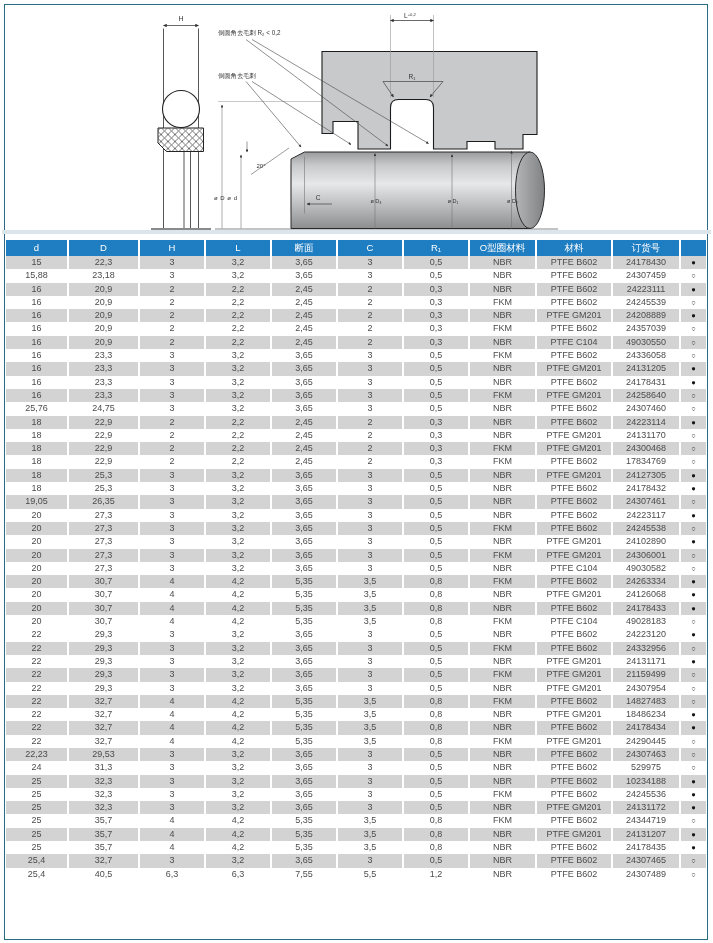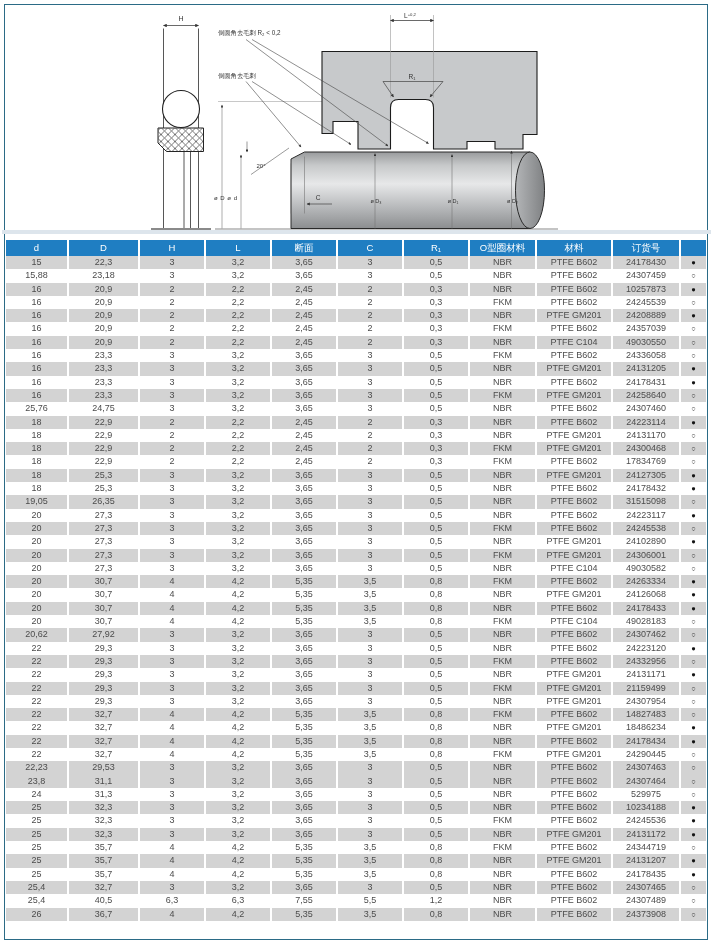--- a/index.html
+++ b/index.html
@@ -180,7 +180,7 @@
             <td>0,3</td>
             <td>NBR</td>
             <td>PTFE B602</td>
-            <td>10257873</td>
+            <td>24223111</td>
             <td class="dot">●</td>
           </tr>
           <tr class="even">

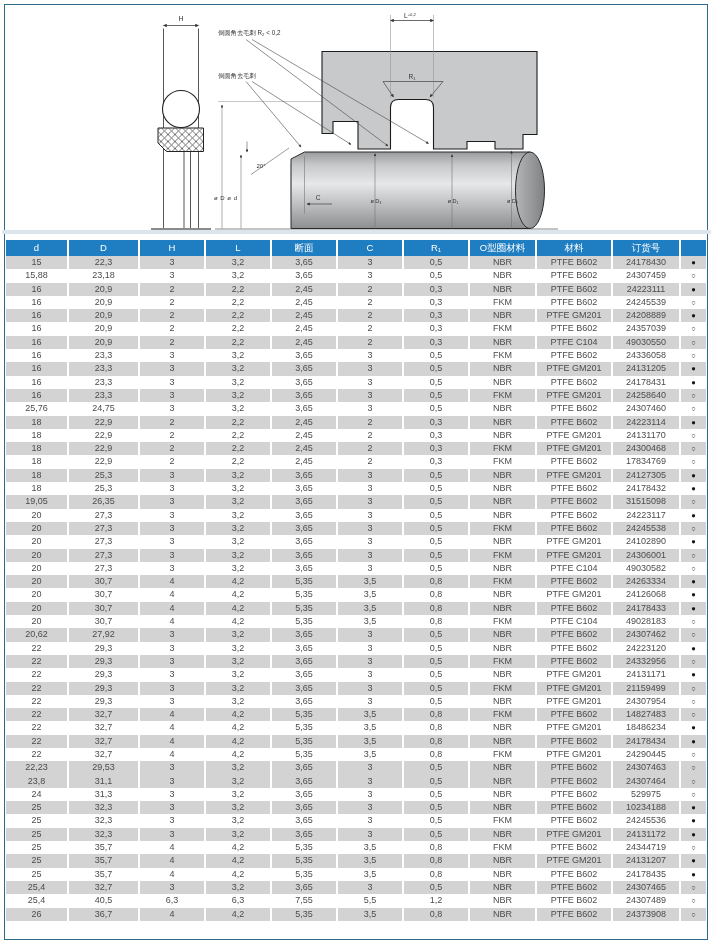--- a/index.html
+++ b/index.html
@@ -388,7 +388,7 @@
             <td>0,5</td>
             <td>NBR</td>
             <td>PTFE B602</td>
-            <td>31515098</td>
+            <td>24307461</td>
             <td class="dot">○</td>
           </tr>
           <tr class="even">

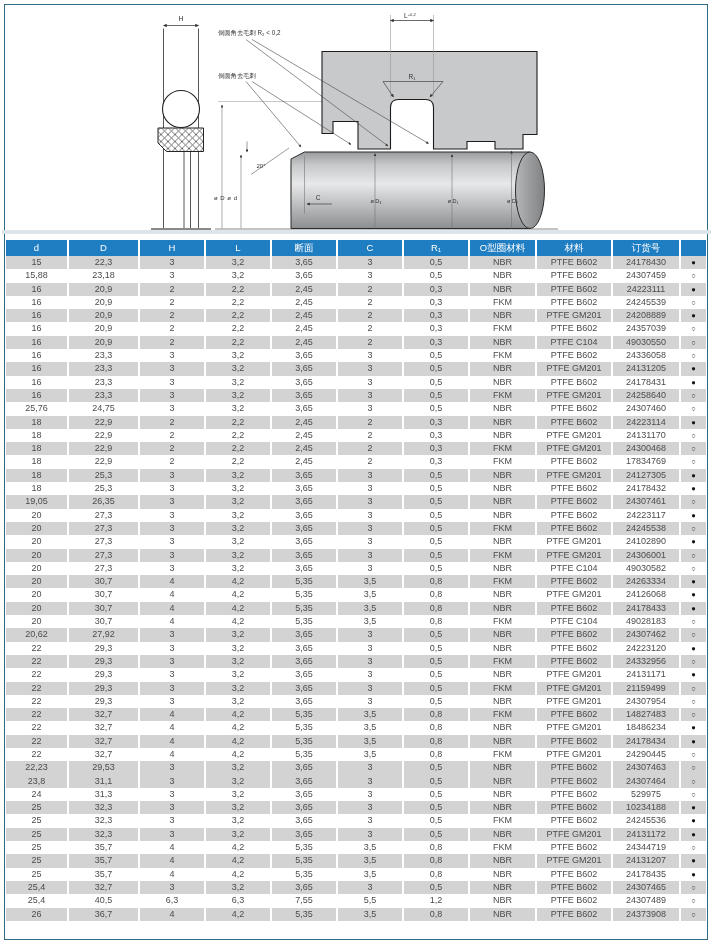--- a/index.html
+++ b/index.html
@@ -508,19 +508,6 @@
             <td>49028183</td>
             <td class="dot">○</td>
           </tr>
-          <tr class="odd">
-            <td>20,62</td>
-            <td>27,92</td>
-            <td>3</td>
-            <td>3,2</td>
-            <td>3,65</td>
-            <td>3</td>
-            <td>0,5</td>
-            <td>NBR</td>
-            <td>PTFE B602</td>
-            <td>24307462</td>
-            <td class="dot">○</td>
-          </tr>
           <tr class="even">
             <td>22</td>
             <td>29,3</td>

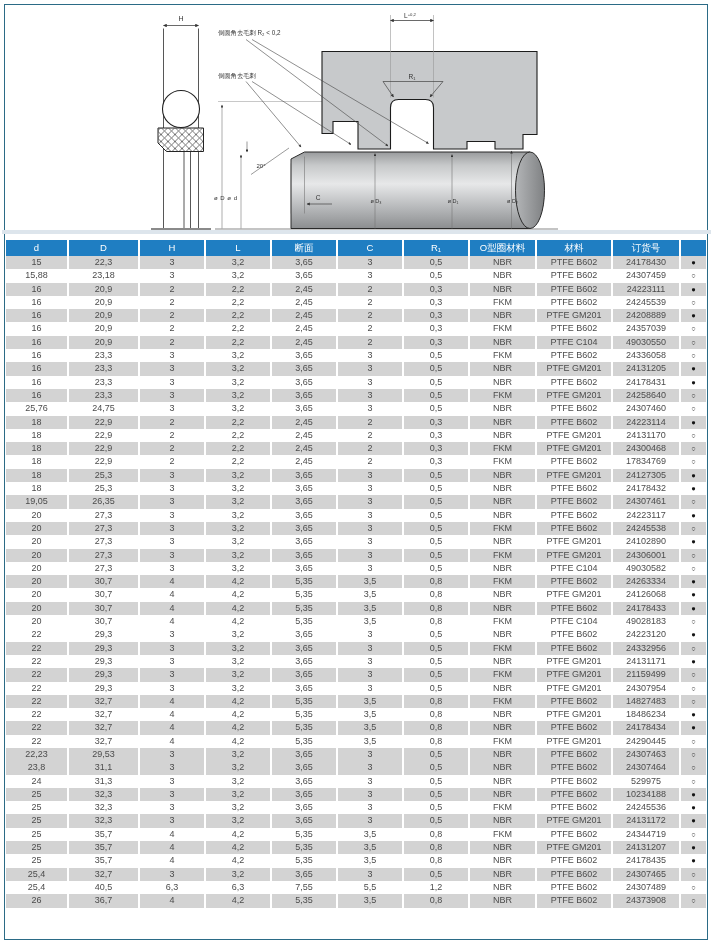--- a/index.html
+++ b/index.html
@@ -638,19 +638,6 @@
             <td>24307463</td>
             <td class="dot">○</td>
           </tr>
-          <tr class="odd">
-            <td>23,8</td>
-            <td>31,1</td>
-            <td>3</td>
-            <td>3,2</td>
-            <td>3,65</td>
-            <td>3</td>
-            <td>0,5</td>
-            <td>NBR</td>
-            <td>PTFE B602</td>
-            <td>24307464</td>
-            <td class="dot">○</td>
-          </tr>
           <tr class="even">
             <td>24</td>
             <td>31,3</td>

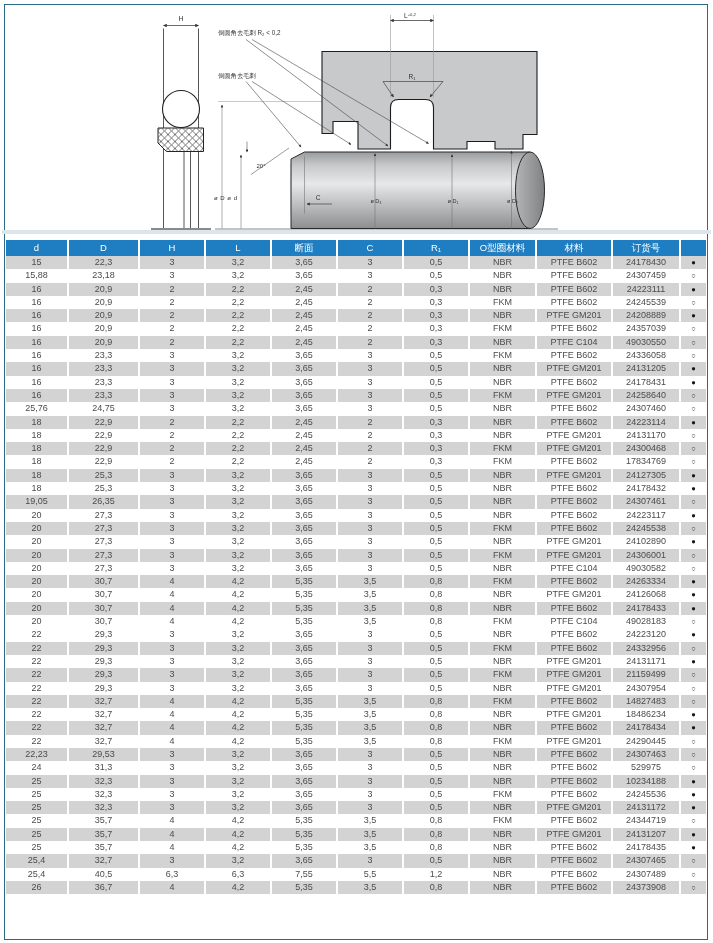--- a/index.html
+++ b/index.html
@@ -755,19 +755,6 @@
             <td>24307489</td>
             <td class="dot">○</td>
           </tr>
-          <tr class="odd">
-            <td>26</td>
-            <td>36,7</td>
-            <td>4</td>
-            <td>4,2</td>
-            <td>5,35</td>
-            <td>3,5</td>
-            <td>0,8</td>
-            <td>NBR</td>
-            <td>PTFE B602</td>
-            <td>24373908</td>
-            <td class="dot">○</td>
-          </tr>
         </tbody>
     </table>
   </div>

